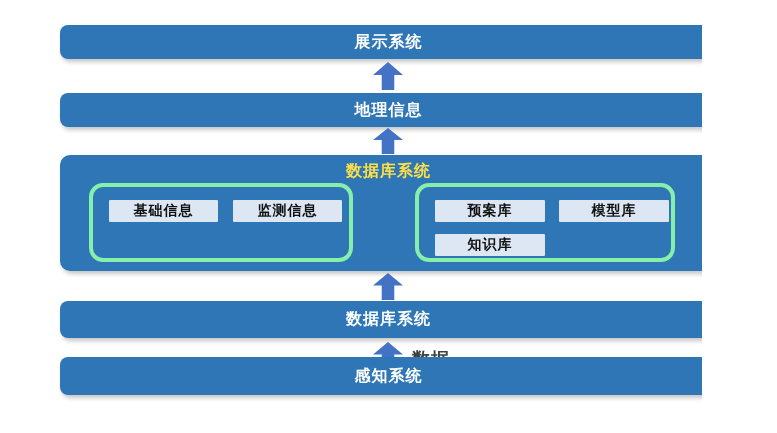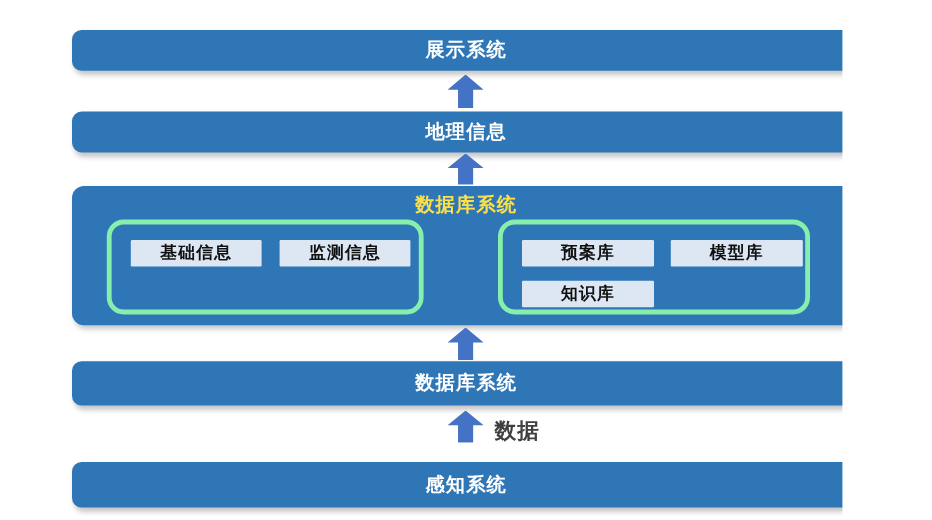--- a/index.html
+++ b/index.html
@@ -35,7 +35,7 @@
   .layer-analysis   { top: 93px;  height: 34px; }
   .layer-database   { top: 155px; height: 116px; border-radius: 10px; display: block; }
   .layer-network    { top: 301px; height: 37px; }
-  .layer-perception { top: 385px; height: 38px; text-align: right; }
+  .layer-perception { top: 357px; height: 38px; text-align: right; }
 
   .db-title {
     width: 100%;

